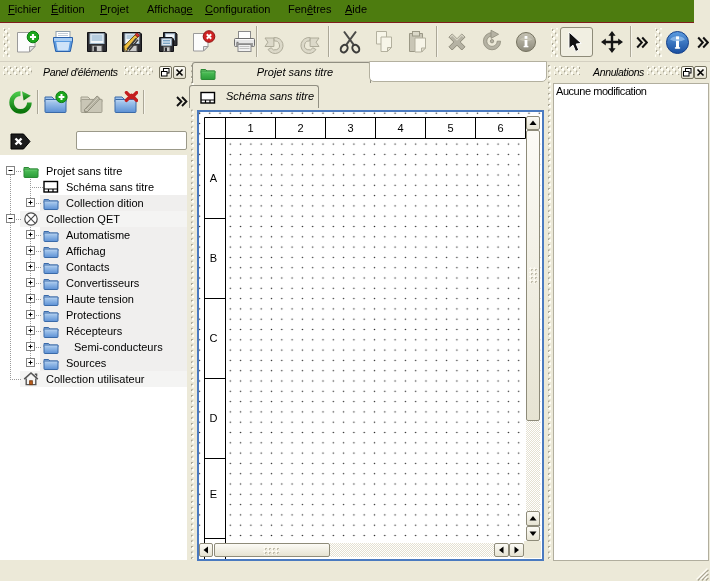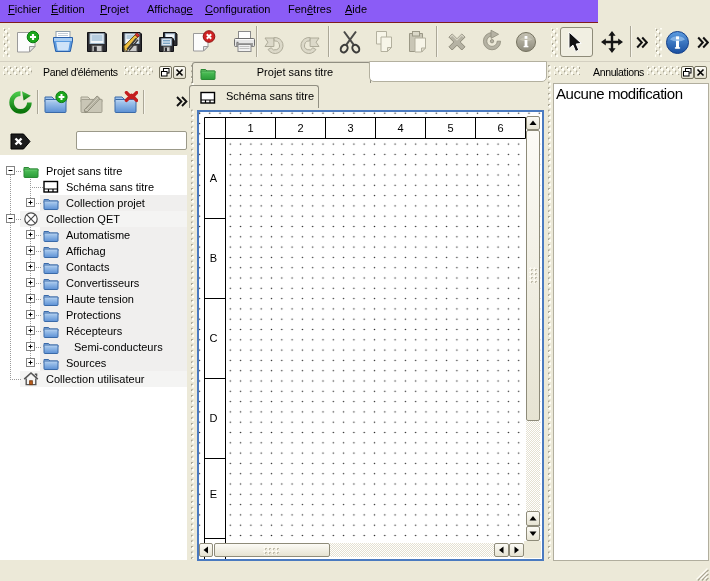--- a/index.html
+++ b/index.html
@@ -23,7 +23,7 @@
 </head>
 <body>
 
-<div class="ab" style="left:0;top:0;width:598px;height:22px;background:#8b5cf6;border-bottom:6px solid #7f1d1d;">
+<div class="ab" style="left:0;top:0;width:694px;height:22px;background:#4d7c0f;border-bottom:6px solid #7f1d1d;">
 <span class="ab menu" style="left:8px;"><u>F</u>ichier</span>
 <span class="ab menu" style="left:51px;"><u>É</u>dition</span>
 <span class="ab menu" style="left:100px;"><u>P</u>rojet</span>

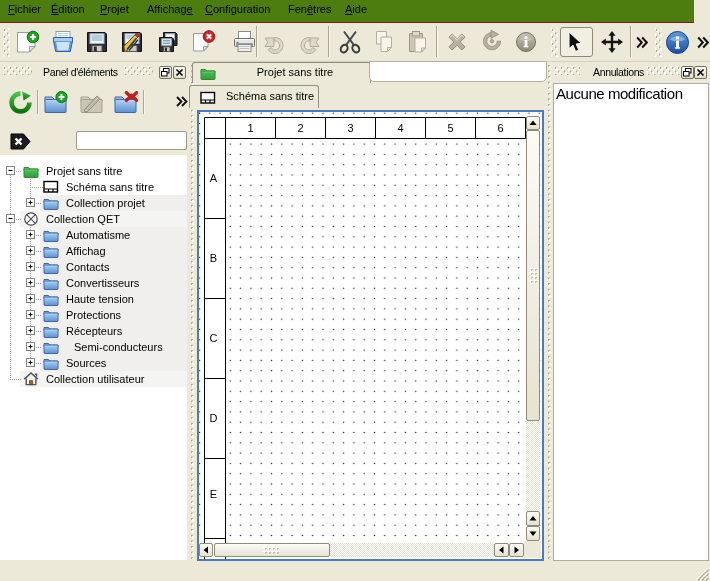--- a/index.html
+++ b/index.html
@@ -5,7 +5,7 @@
 html,body{margin:0;padding:0;}
 body{width:710px;height:581px;background:#ece9d8;font-family:"Liberation Sans",sans-serif;position:relative;overflow:hidden;}
 .ab{position:absolute;}
-.t{font-size:11px;color:#000;white-space:nowrap;}
+.t{font-size:11px;color:#000;white-space:nowrap;font-style:italic;}
 .menu{font-size:11px;color:#000;top:3px;white-space:nowrap;}
 u{text-decoration:underline;}
 .sep{width:1px;background:#aba797;border-right:1px solid #f6f4ea;}

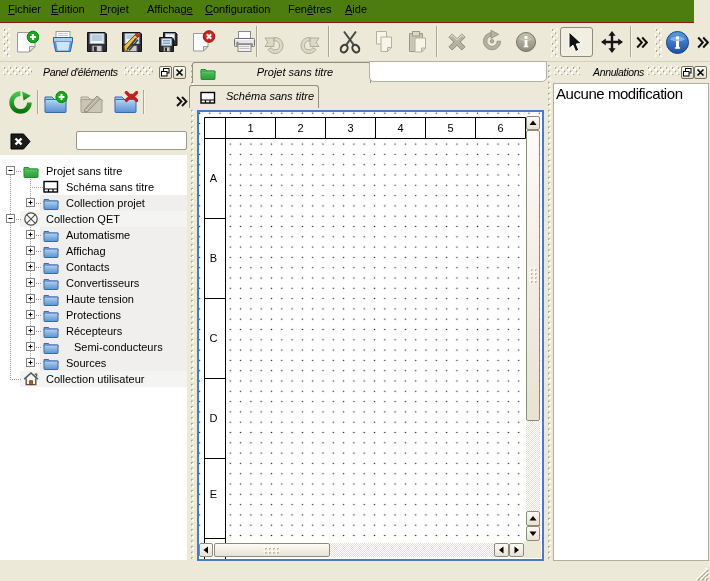--- a/index.html
+++ b/index.html
@@ -489,7 +489,7 @@
     </svg>
   </div>
 <div class="ab" style="left:553px;top:83px;width:156px;height:478px;background:#fff;border:1px solid #b1ae9e;box-sizing:border-box;">
-<div style="font-size:15px;letter-spacing:-0.45px;color:#000;padding:1px 0 0 2px;">Aucune modification</div>
+<div style="font-size:11px;letter-spacing:-0.45px;color:#000;padding:1px 0 0 2px;">Aucune modification</div>
 </div>
 
 <div class="ab" style="left:0;top:561px;width:710px;height:20px;background:#ece9d8;">

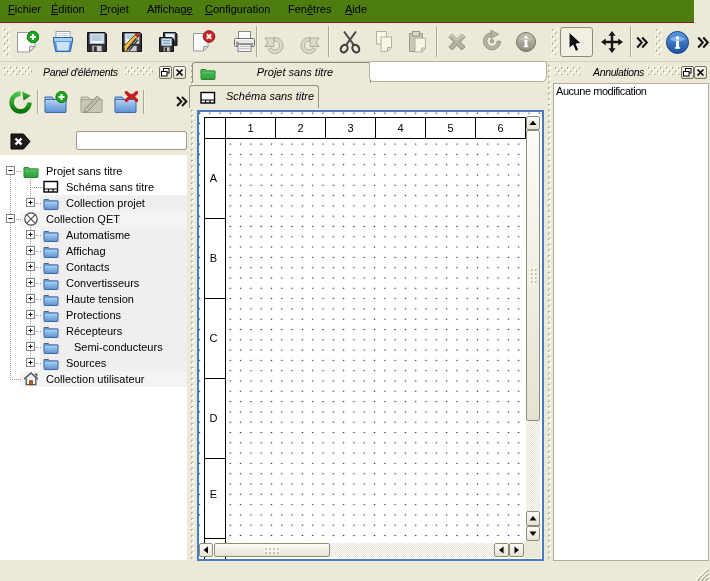--- a/index.html
+++ b/index.html
@@ -342,7 +342,7 @@
  <svg class="ab" style="left:43px;top:40px" width="16" height="16">
       <use href="#bfolder"></use>
     </svg>
- <div class="ab treetxt" style="left:66px;top:42px;">Collection projet</div>
+ <div class="ab treetxt" style="left:66px;top:42px;">Collection dition</div>
  <svg class="ab" style="left:23px;top:56px" width="16" height="16">
       <circle cx="8" cy="8" r="6.2" fill="#fff" stroke="#4a4a4a" stroke-width="1.2"></circle>
       <path d="M3.7,3.7 l8.6,8.6 M12.3,3.7 l-8.6,8.6" stroke="#4a4a4a" stroke-width="1.1"></path>

